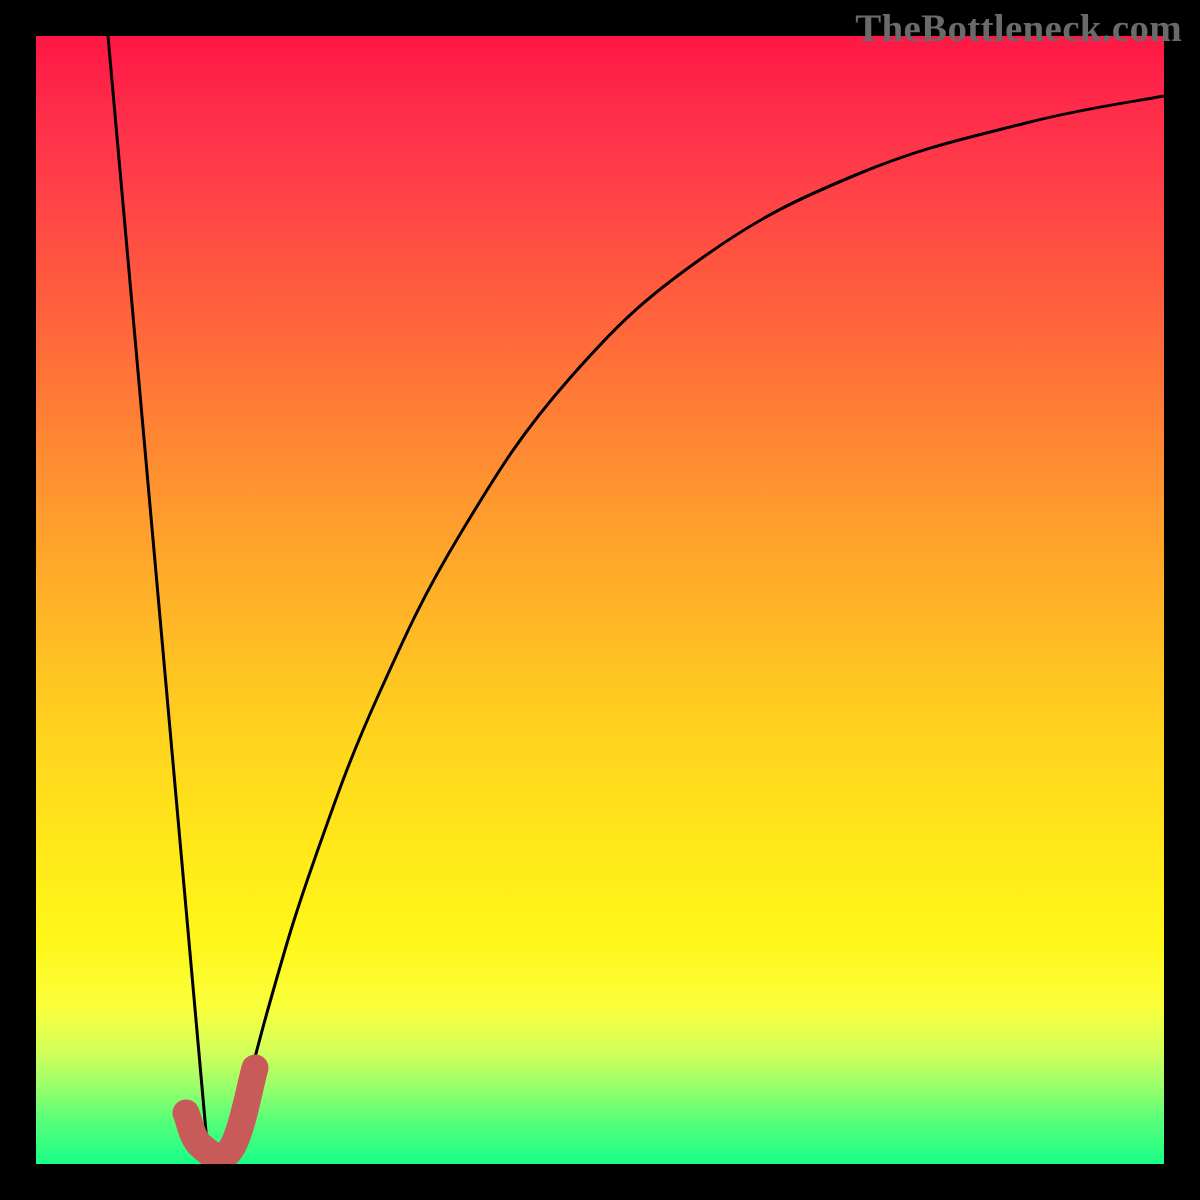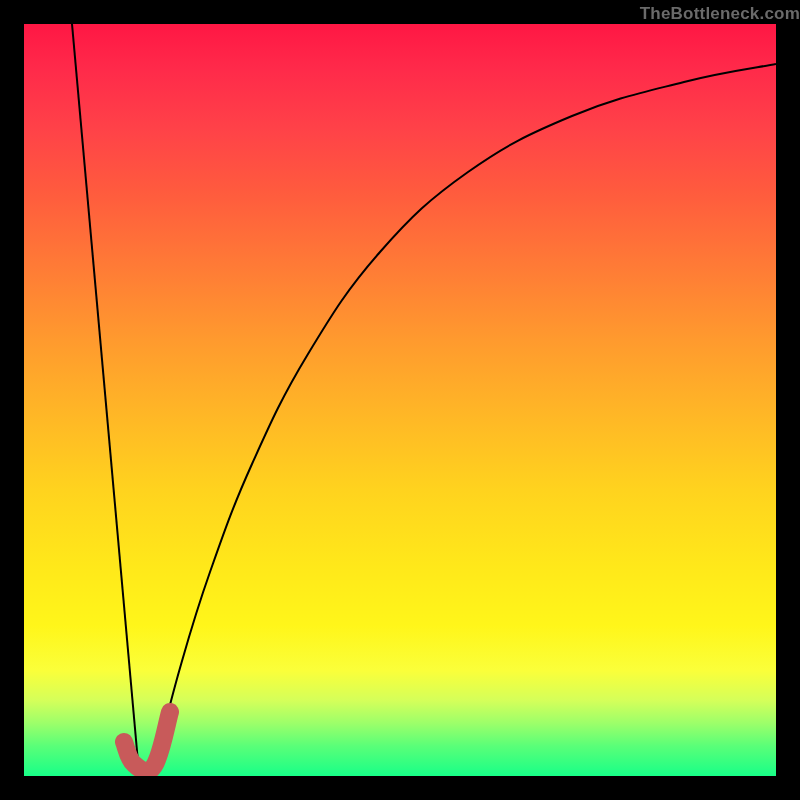--- a/index.html
+++ b/index.html
@@ -43,9 +43,9 @@
   .watermark {
     position: absolute;
     top: 4px;
-    right: 0;
-    font-family: Liberation Sans, sans-serif;
-    font-size: 17px;
+    right: 12px;
+    font-family: Liberation Serif, serif;
+    font-size: 26px;
     font-weight: 600;
     color: #6a6a6a;
     letter-spacing: 0.2px;

